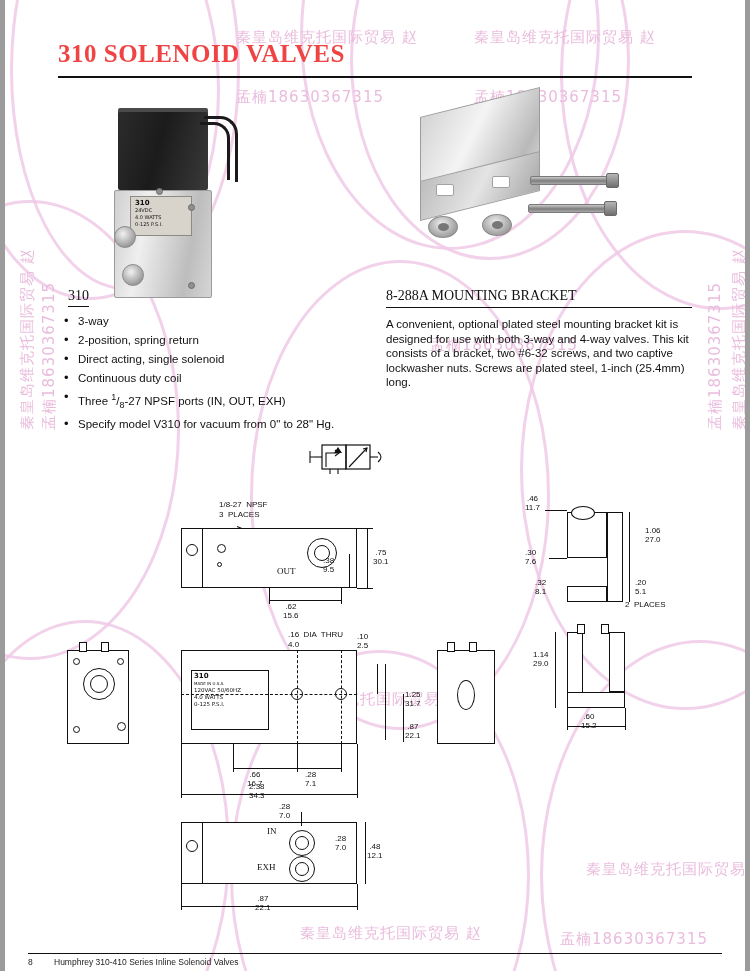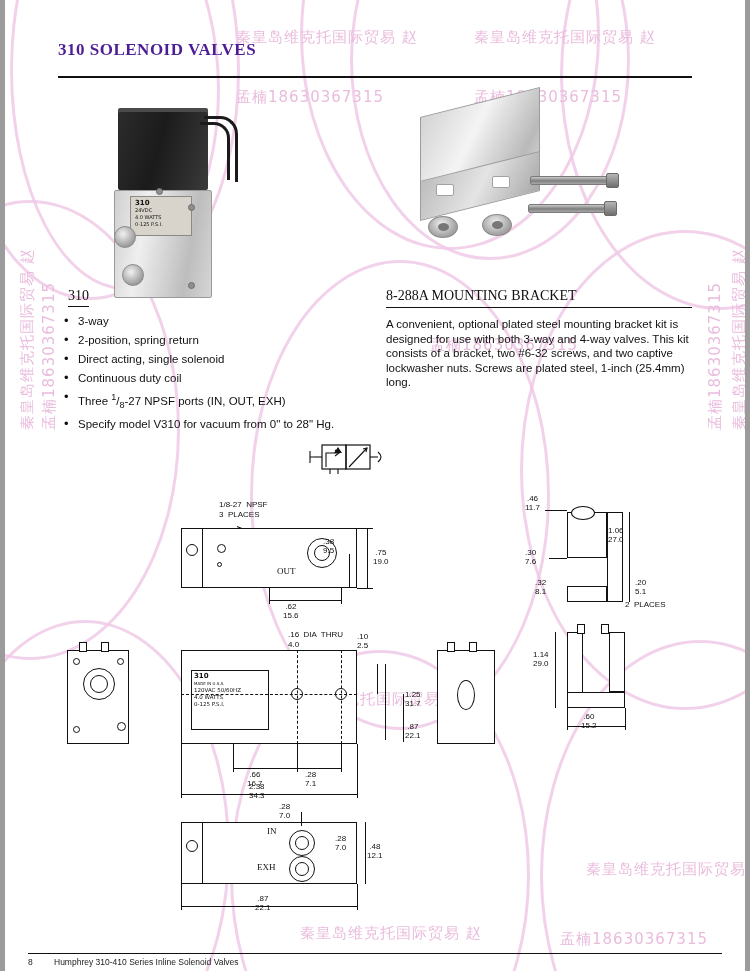--- a/index.html
+++ b/index.html
@@ -40,8 +40,8 @@
   
   .title {
     position: absolute; left: 58px; top: 40px;
-    font-size: 17px; font-weight: bold; letter-spacing: .5px;
-    color: #4c1d95;
+    font-size: 25px; font-weight: bold; letter-spacing: .5px;
+    color: #ef4444;
     font-family: "Liberation Serif", serif;
   }
   .title-rule {

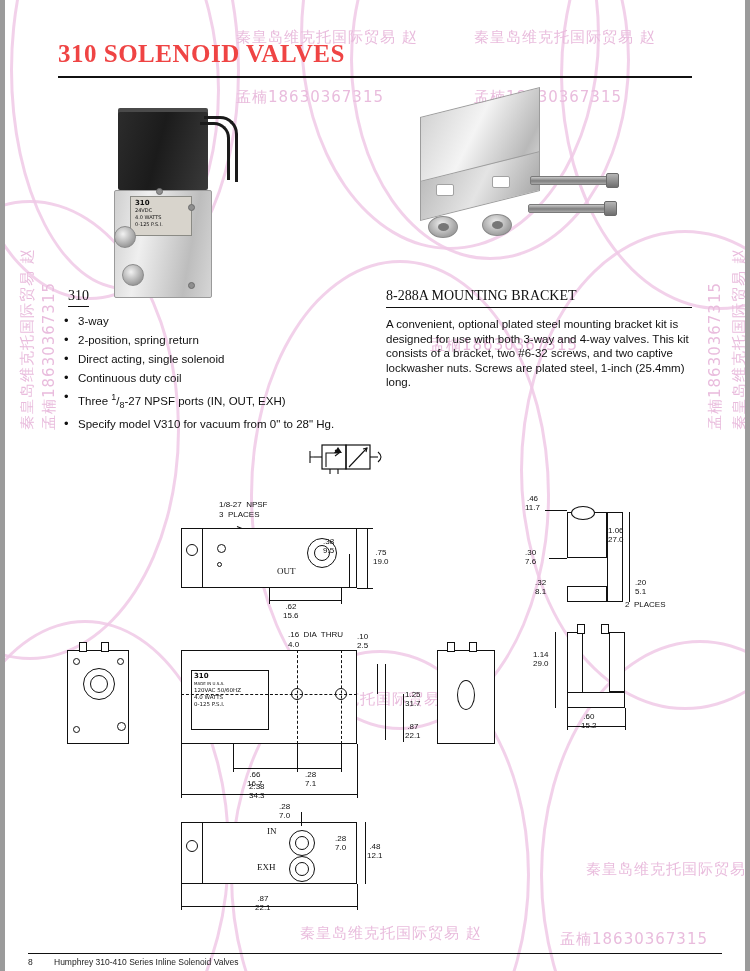--- a/index.html
+++ b/index.html
@@ -415,7 +415,7 @@
 
   <div class="dim-text" style="left:520px; top:12px;"><span>.46</span><br><span>11.7</span></div>
   <div class="hline" style="left:540px; top:28px; width:22px;"></div>
-  <div class="dim-text" style="left:603px; top:44px;text-align:center;"><span>1.06</span><br><span>27.0</span></div>
+  <div class="dim-text" style="left:640px; top:44px;text-align:center;"><span>1.06</span><br><span>27.0</span></div>
   <div class="vline" style="left:624px; top:30px; height:90px;"></div>
   <div class="dim-text" style="left:520px; top:66px;"><span>.30</span><br><span>7.6</span></div>
   <div class="hline" style="left:544px; top:76px; width:18px;"></div>

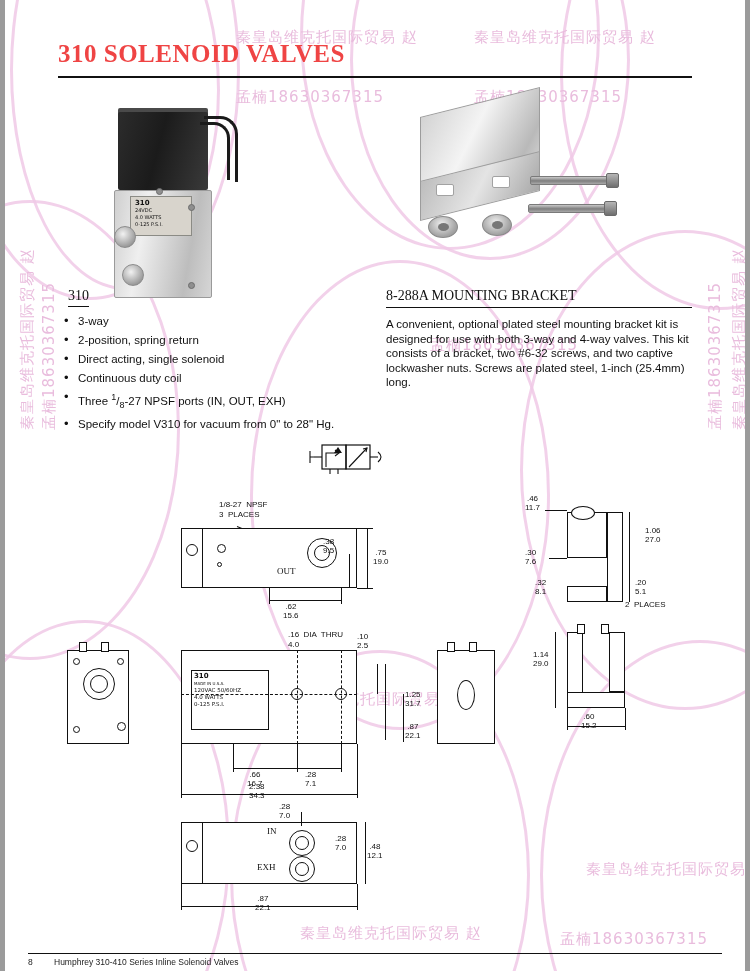--- a/index.html
+++ b/index.html
@@ -325,7 +325,7 @@
   <div class="dim-text" style="left:368px; top:66px;"><span>.75</span><br><span>19.0</span></div>
 
   <div class="vline" style="left:344px; top:72px; height:34px;"></div>
-  <div class="dim-text" style="left:318px; top:55px;"><span>.38</span><br><span>9.5</span></div>
+  <div class="dim-text" style="left:318px; top:74px;"><span>.38</span><br><span>9.5</span></div>
 
   <div class="hline" style="left:264px; top:118px; width:72px;"></div>
   <div class="vline" style="left:264px; top:106px; height:16px;"></div>

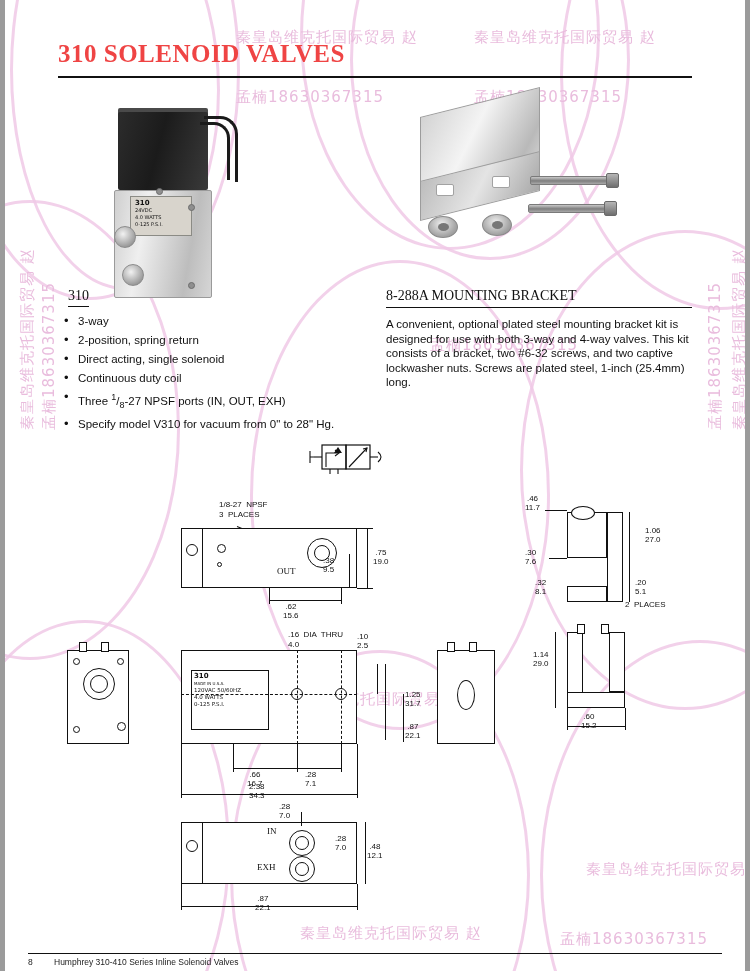--- a/index.html
+++ b/index.html
@@ -322,7 +322,7 @@
   <div class="vline" style="left:362px; top:46px; height:60px;"></div>
   <div class="hline" style="left:352px; top:46px; width:16px;"></div>
   <div class="hline" style="left:352px; top:106px; width:16px;"></div>
-  <div class="dim-text" style="left:368px; top:66px;"><span>.75</span><br><span>19.0</span></div>
+  <div class="dim-text" style="left:368px; top:66px;"><span>.75</span><br><span>30.1</span></div>
 
   <div class="vline" style="left:344px; top:72px; height:34px;"></div>
   <div class="dim-text" style="left:318px; top:74px;"><span>.38</span><br><span>9.5</span></div>

